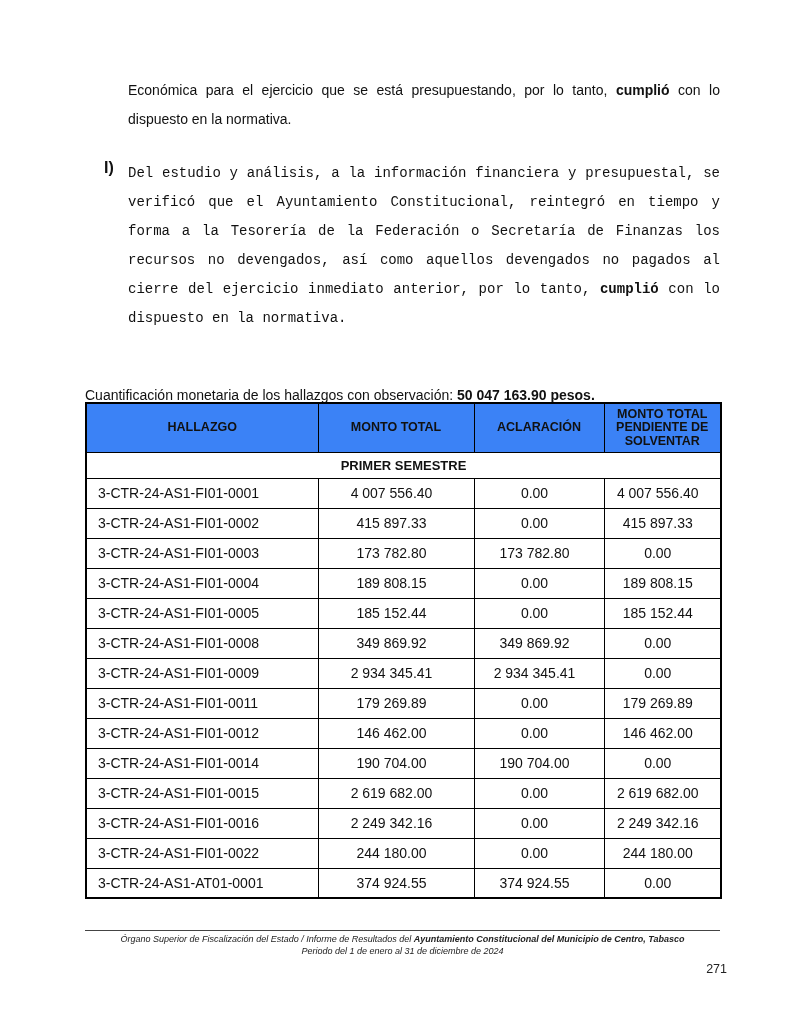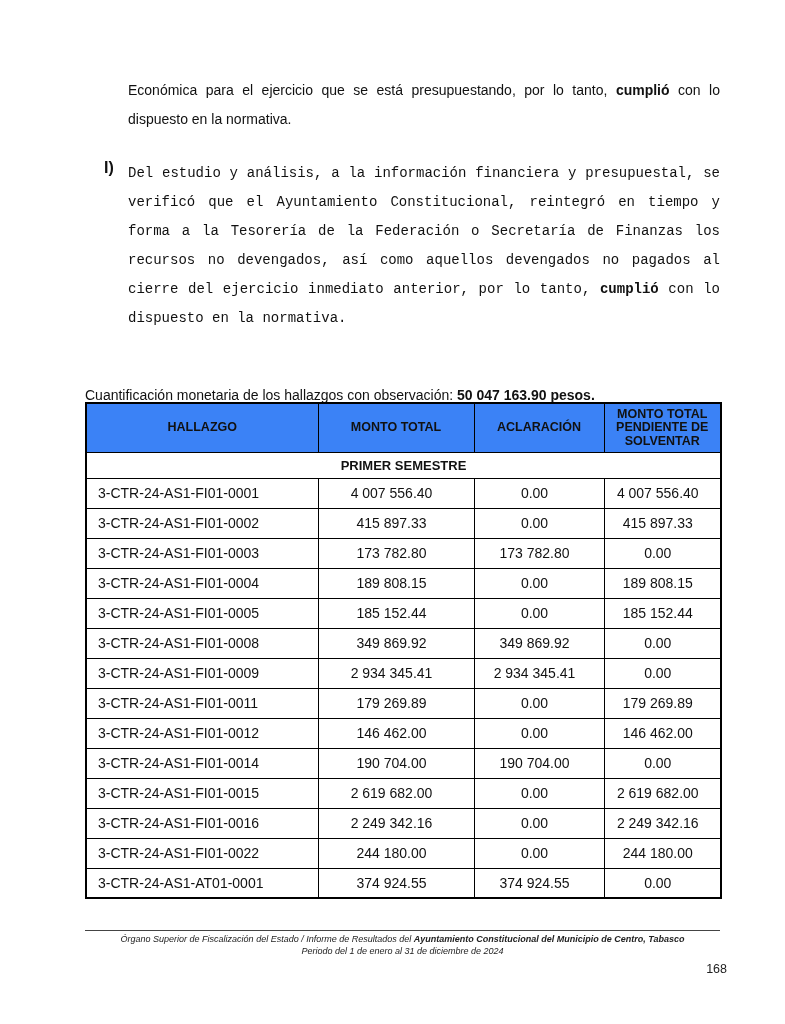--- a/index.html
+++ b/index.html
@@ -231,7 +231,7 @@
     <div>Periodo del 1 de enero al 31 de diciembre de 2024</div>
   </div>
 
-  <div class="page-number">168</div>
+  <div class="page-number">271</div>
 
 </div>
 

